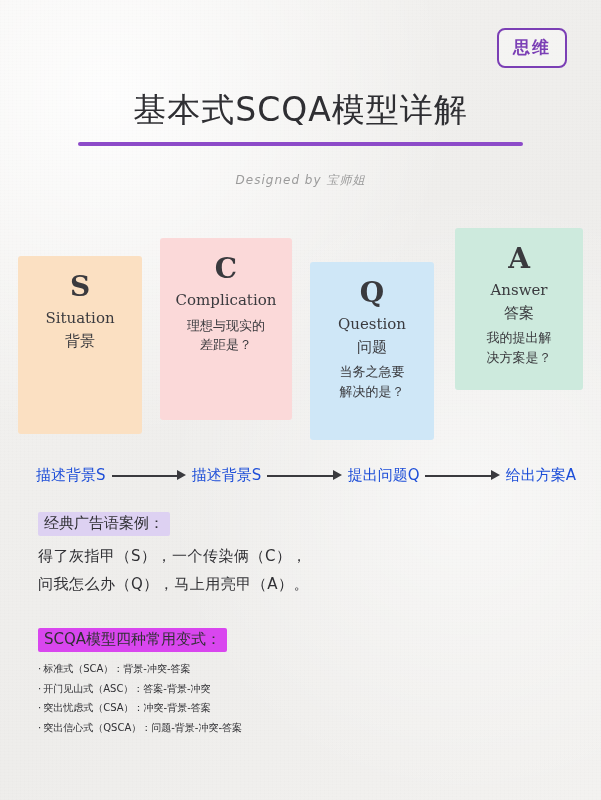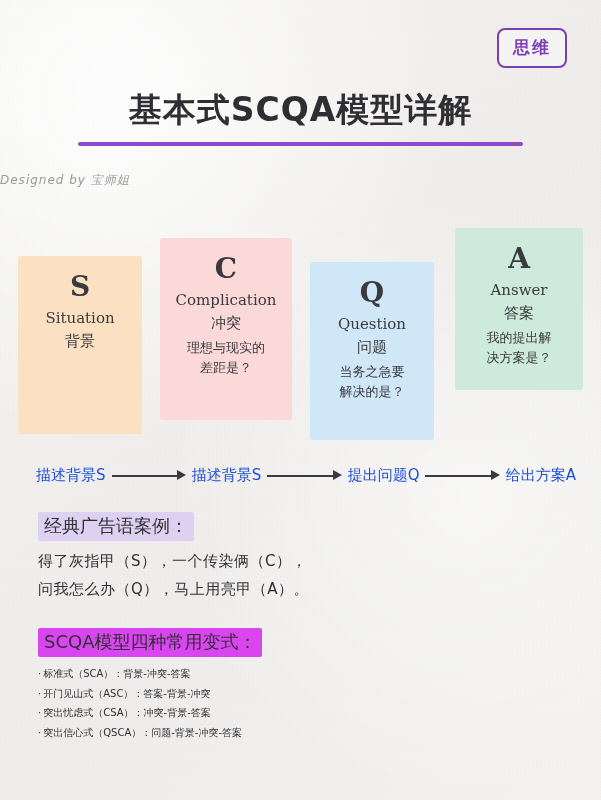--- a/index.html
+++ b/index.html
@@ -60,7 +60,7 @@
     display: inline-block;
     font-family: "DejaVu Sans", sans-serif;
     font-size: 33px;
-    font-weight: bold;
+    font-weight: normal;
     letter-spacing: 1px;
     color: #2f2f33;
     padding-bottom: 24px;

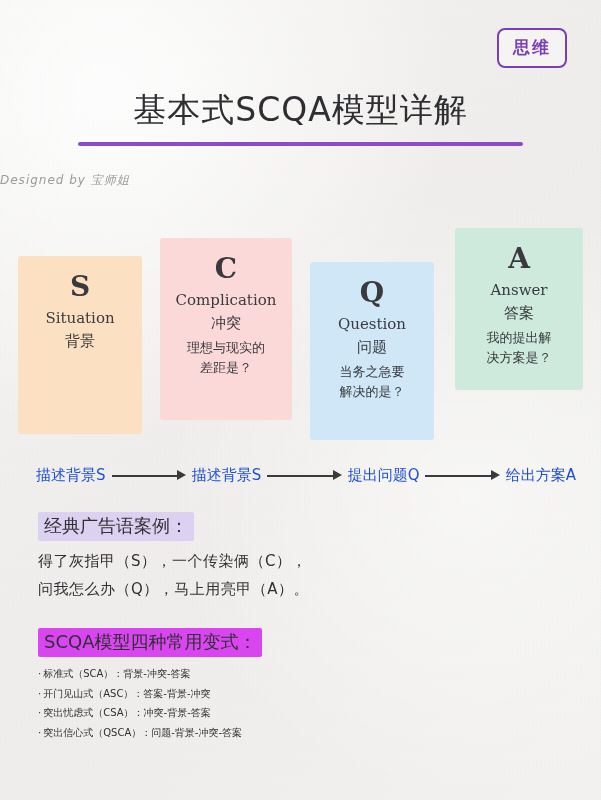--- a/index.html
+++ b/index.html
@@ -79,6 +79,7 @@
     top: 172px;
     left: 0;
     width: 100%;
+    text-align: center;
     color: #9b9b9b;
     font-size: 12px;
     letter-spacing: 1px;

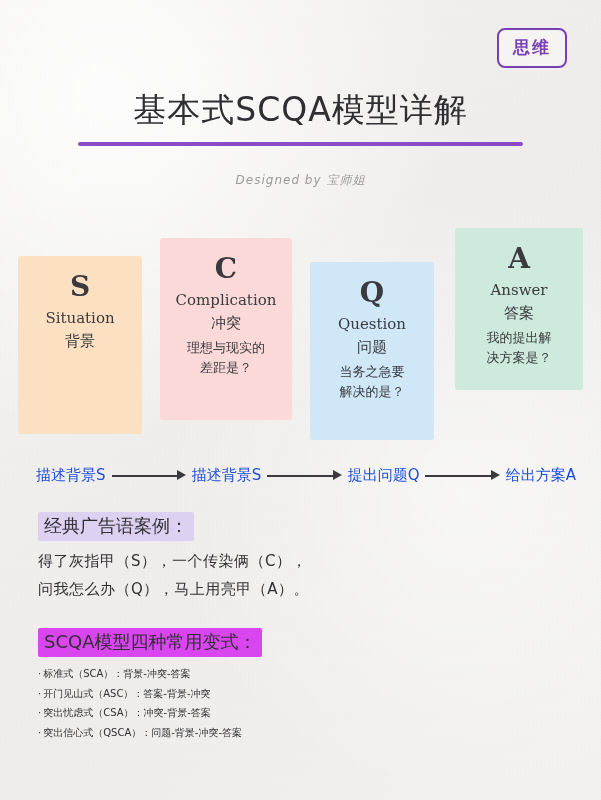--- a/index.html
+++ b/index.html
@@ -228,7 +228,6 @@
   <div class="card" id="card-c" style="background: rgb(251, 217, 217);">
     <div class="letter">C</div>
     <div class="en">Complication</div>
-    <div class="cn">冲突</div>
     <div class="desc" style="white-space: pre-line;">理想与现实的
 差距是？</div>
   </div>

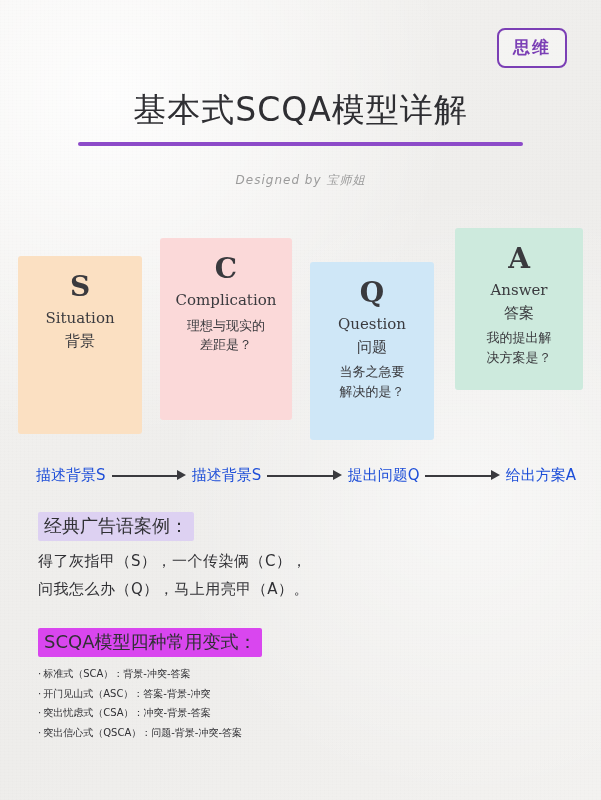--- a/index.html
+++ b/index.html
@@ -176,7 +176,7 @@
   
   .hl {
     display: inline-block;
-    font-size: 18px;
+    font-size: 15px;
     color: #303034;
     padding: 2px 6px 3px 6px;
     border-radius: 2px;

